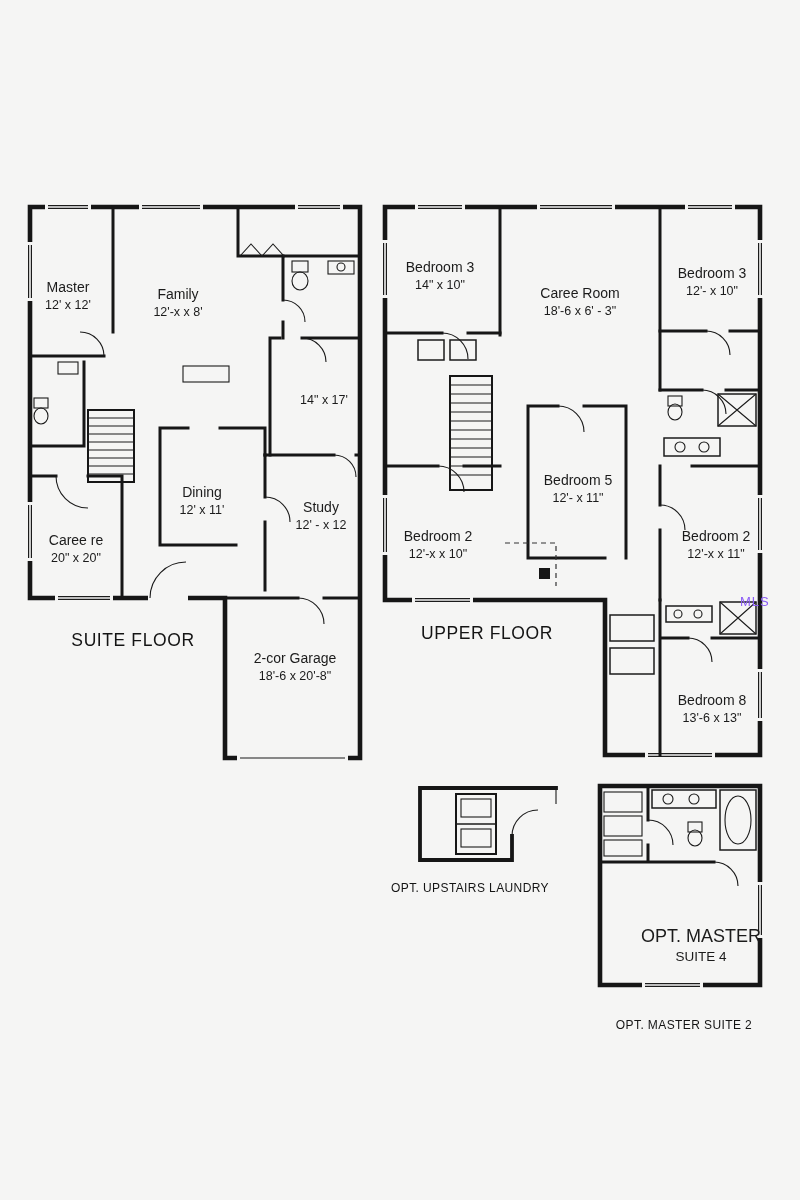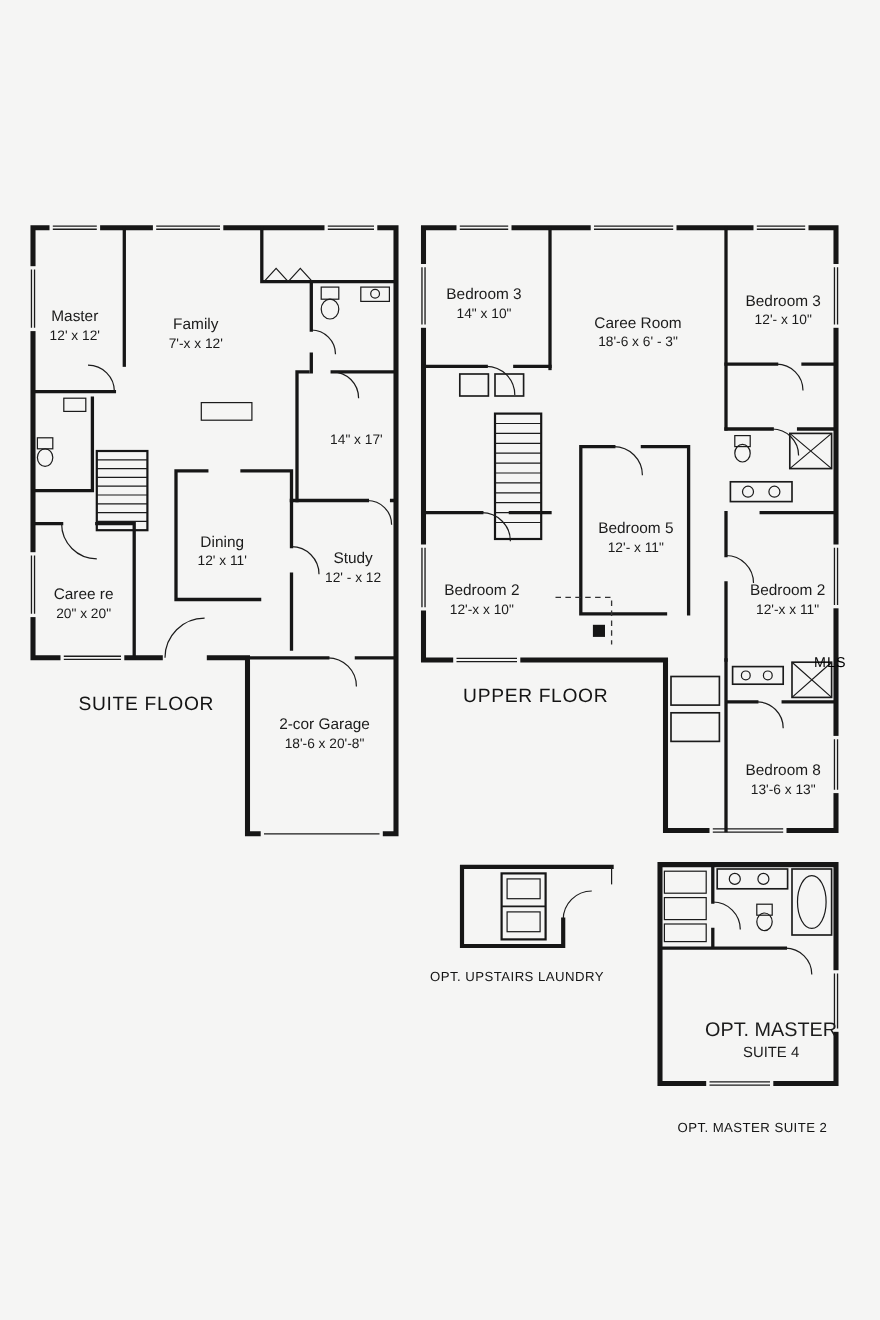--- a/index.html
+++ b/index.html
@@ -195,7 +195,7 @@
   </div>
   <div class="room-label" style="left:178px;top:303px">
     <div class="room-name">Family</div>
-    <div class="room-dims">7'-x x 12'</div>
+    <div class="room-dims">12'-x x 8'</div>
   </div>
   <div class="room-label" style="left:324px;top:400px">
     <div class="room-name"></div>

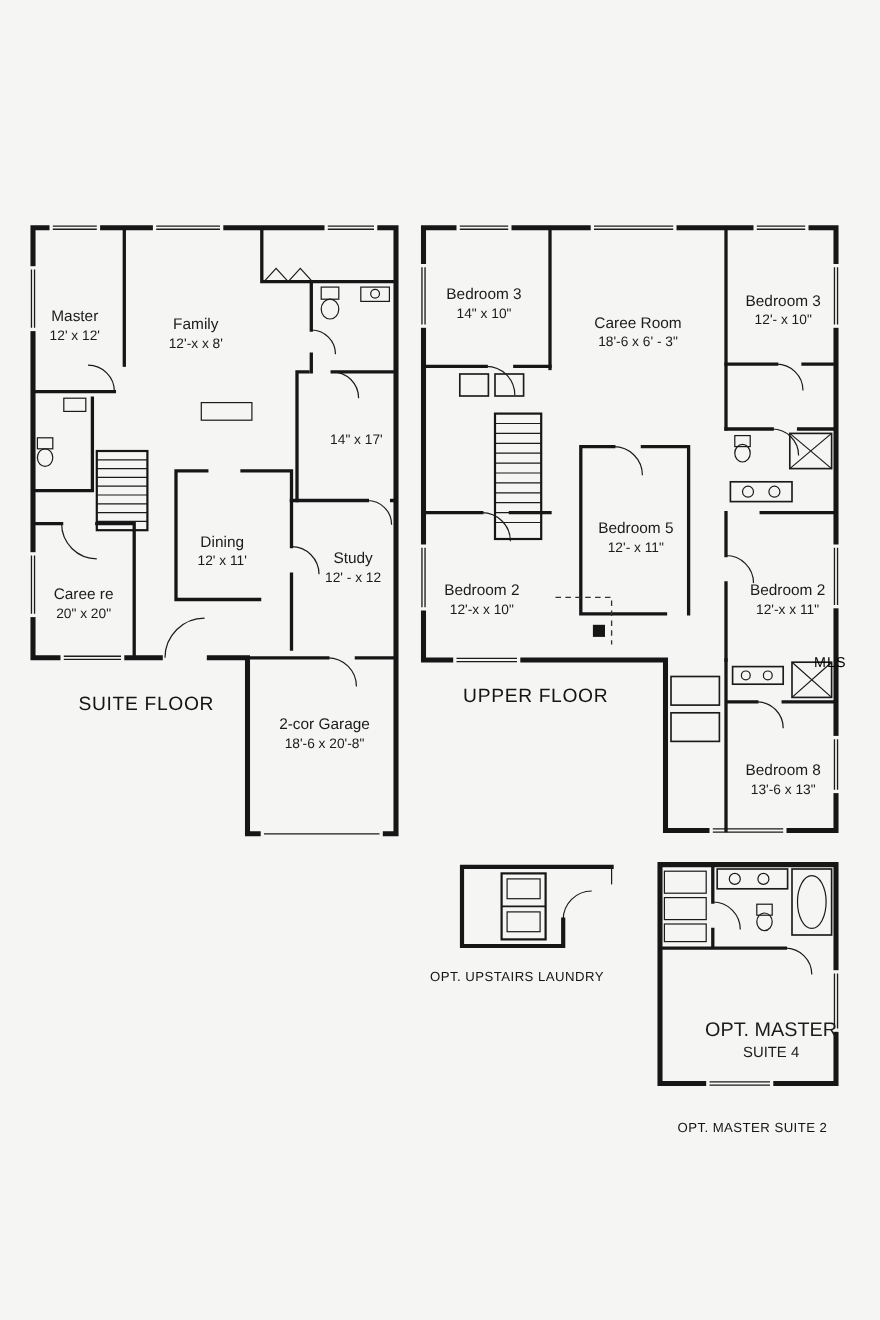--- a/index.html
+++ b/index.html
@@ -25,7 +25,7 @@
   .room-label.small .room-dims{font-size:13.5px;text-align:center;}
   .floor-label{position:absolute;transform:translate(-50%,-50%);font-size:17.5px;letter-spacing:.6px;color:#141414;white-space:nowrap;}
   .opt-label{position:absolute;transform:translate(-50%,-50%);font-size:12px;letter-spacing:.4px;color:#141414;white-space:nowrap;}
-  .watermark{position:absolute;color:#000000;font-size:13px;letter-spacing:1px;}
+  .watermark{position:absolute;color:#8b5cf6;font-size:13px;letter-spacing:1px;}
 </style>
 </head>
 <body>

